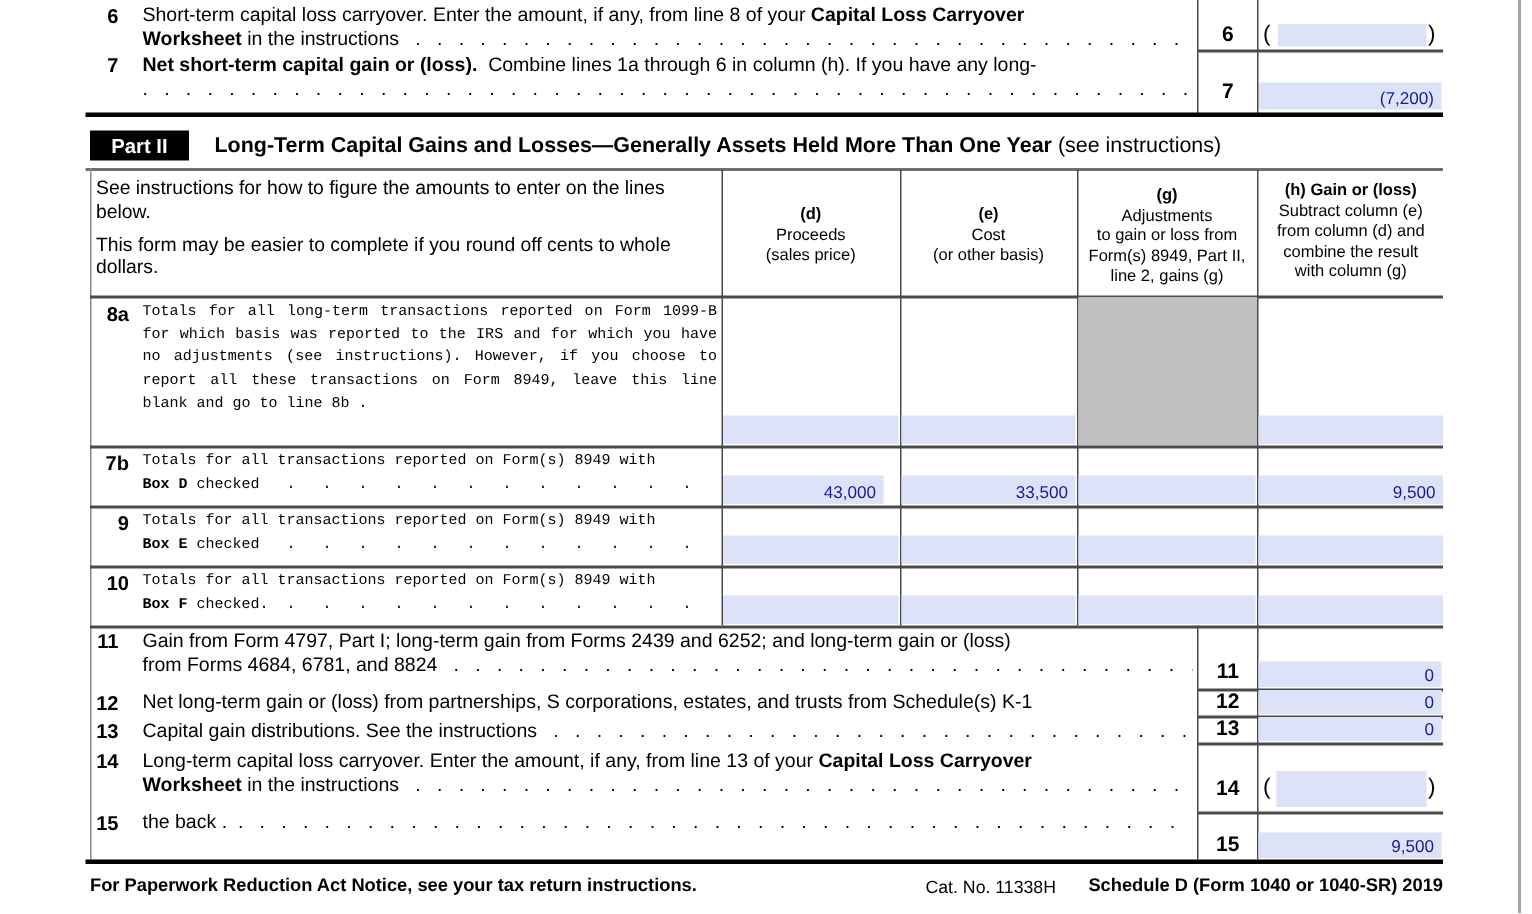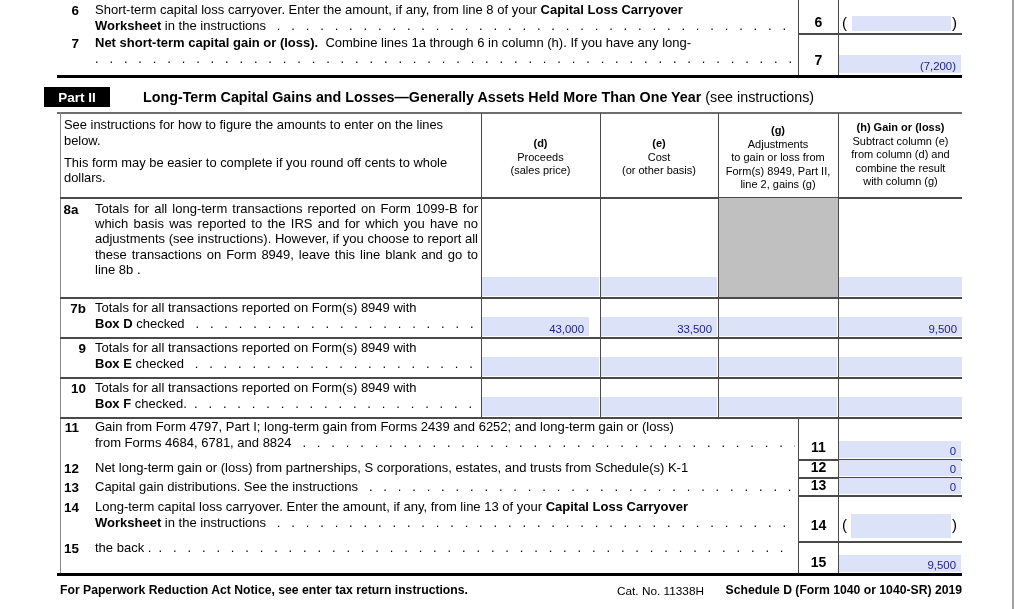--- a/index.html
+++ b/index.html
@@ -23,7 +23,7 @@
   .just{text-align:justify;}
   .hdr{position:absolute;font-size:11px;line-height:13.6px;text-align:center;}
   .paren{position:absolute;font-size:15px;}
-  .p2box{position:absolute;left:44px;top:87px;width:66px;height:20px;background:#000;color:#fff;
+  .p2box{position:absolute;left:60px;top:87px;width:66px;height:20px;background:#000;color:#fff;
          font-weight:bold;font-size:13.5px;display:flex;align-items:center;justify-content:center;}
   .p2title{position:absolute;left:143px;top:89px;font-size:14.3px;white-space:pre;}
   .intro{position:absolute;left:64px;top:117px;width:414px;font-size:12.9px;line-height:15.8px;}

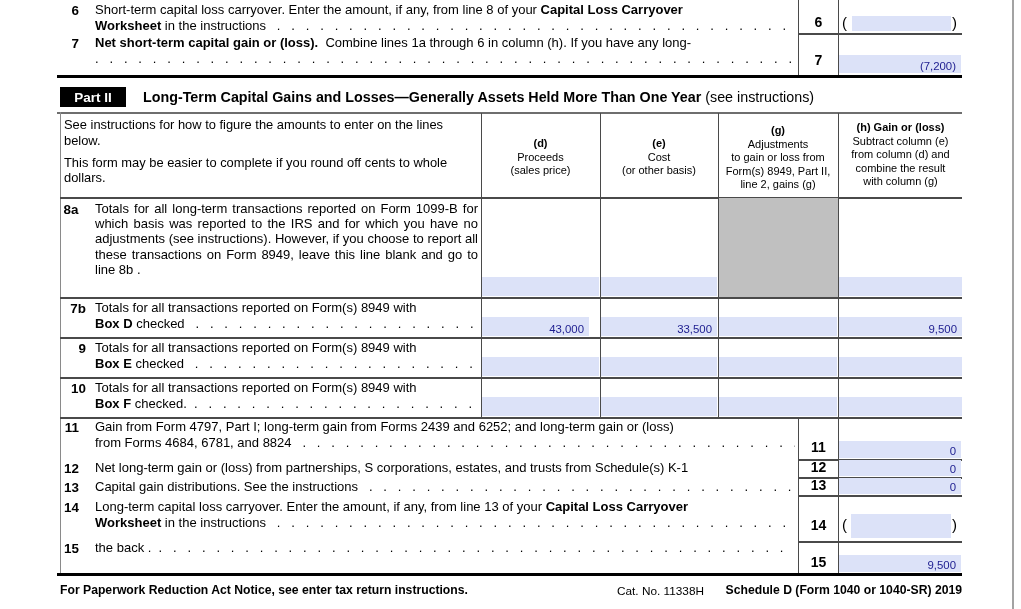--- a/index.html
+++ b/index.html
@@ -99,7 +99,7 @@
   </div>
 
   <div class="graycell" style="left:719px;top:198px;width:119px;height:99px;"></div>
-  <div class="num" style="left:56px;top:202px;text-align:center;">8a</div>
+  <div class="num" style="left:56px;top:202px;">8a</div>
   <div class="tbsm just" style="left:95px;top:201px;width:383px;line-height:15.2px;">Totals for all long-term transactions reported on Form 1099-B for which basis was reported to the IRS and for which you have no adjustments (see instructions). However, if you choose to report all these transactions on Form 8949, leave this line blank and go to line 8b   .</div>
   <div class="field" style="left:482px;top:277px;width:117px;height:19px;"></div>
   <div class="field" style="left:601px;top:277px;width:116px;height:19px;"></div>

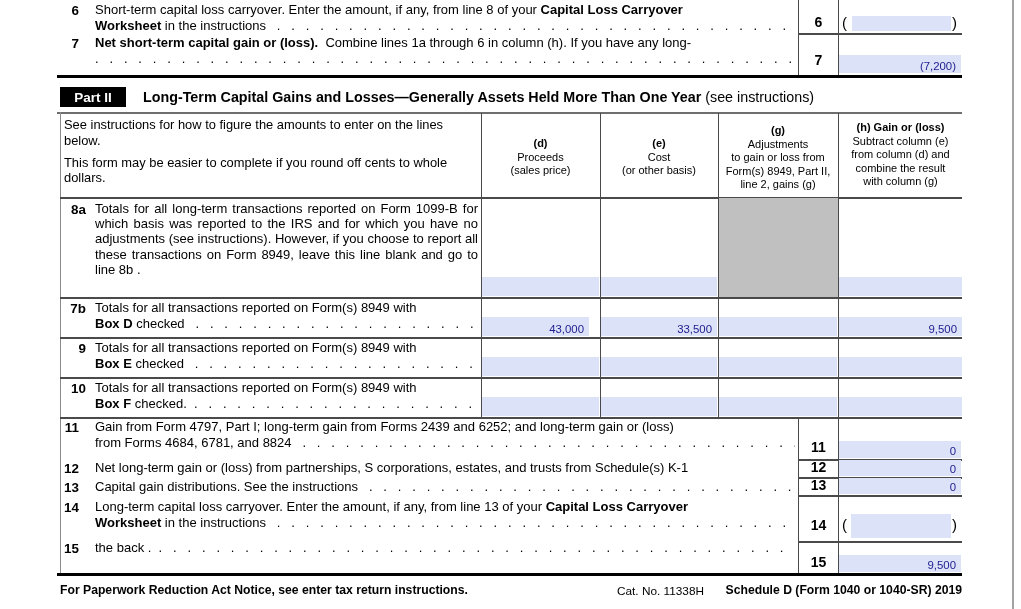--- a/index.html
+++ b/index.html
@@ -16,7 +16,7 @@
   .num{position:absolute;font-weight:bold;font-size:13.4px;text-align:right;width:30px;}
   .boxnum{position:absolute;left:799px;width:39px;text-align:center;font-weight:bold;font-size:14px;}
   .tb{position:absolute;font-size:13px;line-height:16.2px;}
-  .tbsm{position:absolute;font-size:13px;line-height:16.2px;}
+  .tbsm{position:absolute;font-size:10px;line-height:16.2px;font-family:Liberation Mono, monospace;}
   .textline{display:flex;white-space:pre;}
   .dots{flex:1;overflow:hidden;white-space:pre;}
   .b{font-weight:bold;}

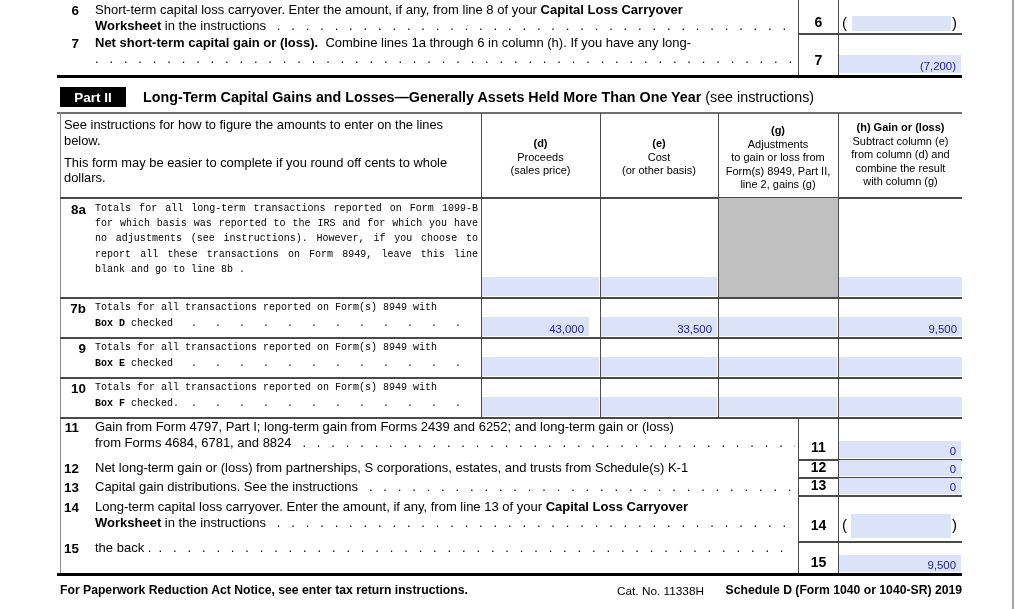--- a/index.html
+++ b/index.html
@@ -187,7 +187,7 @@
 
   <div class="thick" style="left:57px;top:573px;width:905px;"></div>
 
-  <div class="foot b" style="left:60px;top:583px;">For Paperwork Reduction Act Notice, see enter tax return instructions.</div>
+  <div class="foot b" style="left:60px;top:583px;">For Paperwork Reduction Act Notice, see your tax return instructions.</div>
   <div class="foot" style="left:617px;top:584px;font-size:11.8px;">Cat. No. 11338H</div>
   <div class="foot b" style="right:59px;top:583px;">Schedule D (Form 1040 or 1040-SR) 2019</div>
 

